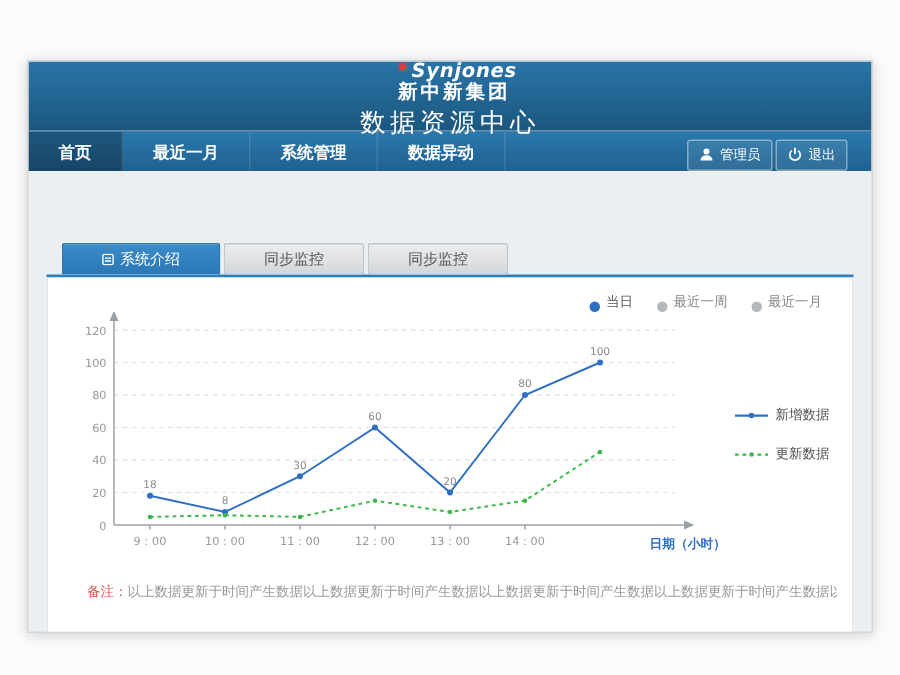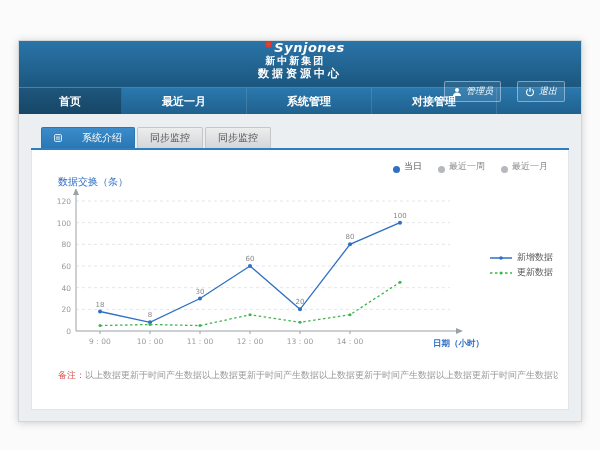--- a/index.html
+++ b/index.html
@@ -15,7 +15,7 @@
   .logo { display:flex; flex-direction:column; color:#fff; padding-left:10px; line-height:1.1; }
   .logo-row { display:flex; align-items:flex-start; gap:2px; }
   .logo-en { font-size:13px; font-weight:bold; font-style:italic; letter-spacing:.5px; }
-  .logo-cn { font-size:10px; font-weight:bold; letter-spacing:2px; }
+  .logo-cn { font-size:13px; font-weight:bold; letter-spacing:2px; }
   .vdiv { width:1px; height:26px; background:rgba(255,255,255,.25); margin:0 14px; }
   .app-title { color:#fff; font-size:11px; letter-spacing:3px; font-weight:700; }
   .user-actions { margin-left:auto; display:flex; gap:16px; margin-right:6px;font-style:italic; }

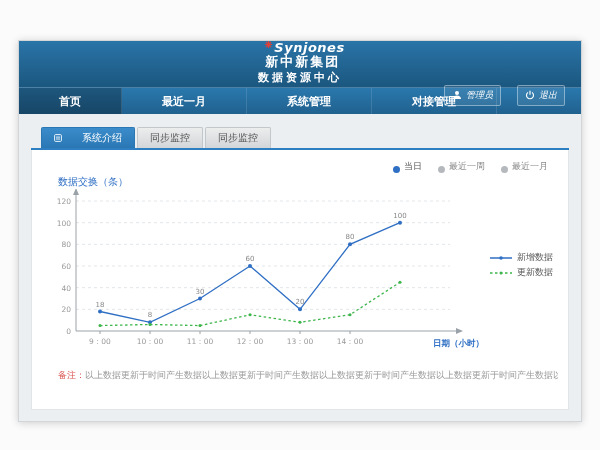--- a/index.html
+++ b/index.html
@@ -17,7 +17,7 @@
   .logo-en { font-size:13px; font-weight:bold; font-style:italic; letter-spacing:.5px; }
   .logo-cn { font-size:13px; font-weight:bold; letter-spacing:2px; }
   .vdiv { width:1px; height:26px; background:rgba(255,255,255,.25); margin:0 14px; }
-  .app-title { color:#fff; font-size:11px; letter-spacing:3px; font-weight:700; }
+  .app-title { color:#fff; font-size:17px; letter-spacing:3px; font-weight:400; }
   .user-actions { margin-left:auto; display:flex; gap:16px; margin-right:6px;font-style:italic; }
   .ubtn { display:flex; align-items:center; gap:4px; background:rgba(255,255,255,.08);
           border:1px solid rgba(255,255,255,.4); border-radius:2px; color:#fff;

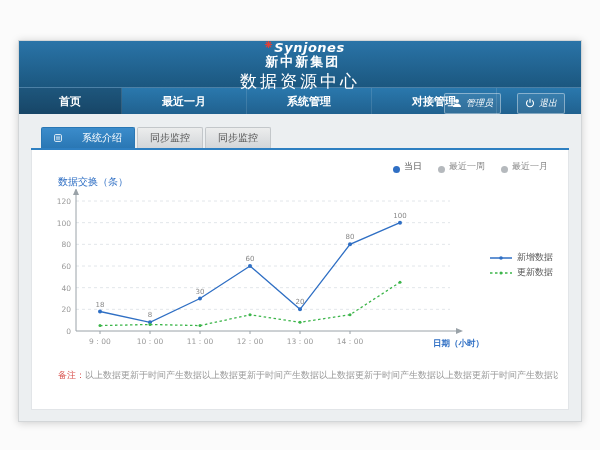--- a/index.html
+++ b/index.html
@@ -26,7 +26,7 @@
   
   .nav { height:27px; display:flex; align-items:stretch;
          background:linear-gradient(180deg,#2a78ad,#20618f); border-top:1px solid rgba(255,255,255,.2); }
-  .nav-item { display:flex; align-items:center; padding:0 40px; color:#fff; font-size:11px;
+  .nav-item { display:flex; align-items:center; padding:0 20px; color:#fff; font-size:11px;
               font-weight:bold; border-right:1px solid rgba(255,255,255,.12); cursor:pointer; }
   .nav-item.active { background:rgba(0,0,0,.28); }
 

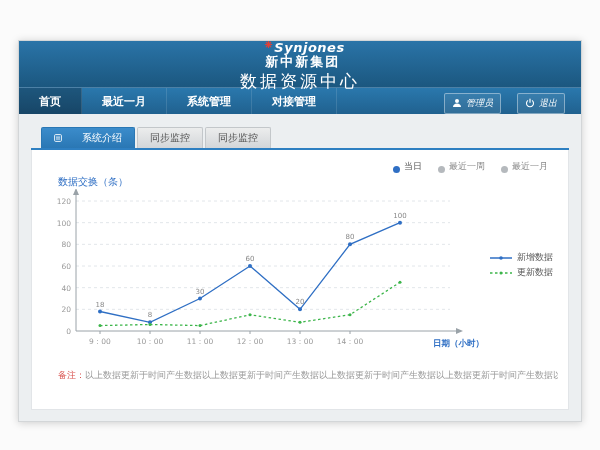--- a/index.html
+++ b/index.html
@@ -99,7 +99,7 @@
       <div class="nav-item active">首页</div>
       <div class="nav-item">最近一月</div>
       <div class="nav-item">系统管理</div>
-      <div class="nav-item">对接管理</div>
+      <div class="nav-item">数据异动</div>
     </div>
 
     <div class="content">

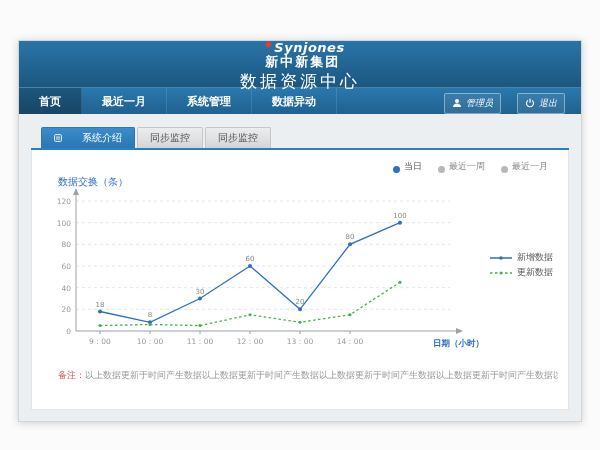--- a/index.html
+++ b/index.html
@@ -18,7 +18,7 @@
   .logo-cn { font-size:13px; font-weight:bold; letter-spacing:2px; }
   .vdiv { width:1px; height:26px; background:rgba(255,255,255,.25); margin:0 14px; }
   .app-title { color:#fff; font-size:17px; letter-spacing:3px; font-weight:400; }
-  .user-actions { margin-left:auto; display:flex; gap:16px; margin-right:6px;font-style:italic; }
+  .user-actions { margin-left:auto; display:flex; gap:2px; margin-right:6px; }
   .ubtn { display:flex; align-items:center; gap:4px; background:rgba(255,255,255,.08);
           border:1px solid rgba(255,255,255,.4); border-radius:2px; color:#fff;
           font-size:9px; padding:3px 7px; cursor:pointer; white-space:nowrap; }

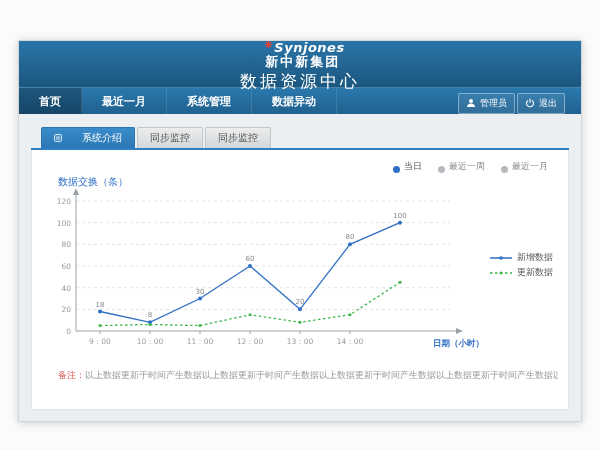--- a/index.html
+++ b/index.html
@@ -33,9 +33,9 @@
   
   .content { padding:13px 12px 0; }
   .tabs { display:flex; gap:2px; padding-left:10px; }
-  .tab { height:21px; display:flex; align-items:center; gap:20px; padding:0 12px; font-size:10px;
+  .tab { height:21px; display:flex; align-items:center; gap:4px; padding:0 26px; font-size:10px;
          background:linear-gradient(180deg,#eceded,#d3d6d9); color:#555;
-         border:1px solid #c3c7ca; border-bottom:none; border-radius:2px 2px 0 0; cursor:pointer; }
+         border:1px solid #c3c7ca; border-bottom:none; border-radius:2px 2px 0 0; cursor:pointer;margin-top:35px; }
   .tab.active { background:linear-gradient(180deg,#3b8ccb,#2a77b4); color:#fff; border-color:#2a77b4; }
   .tab-underline { height:2px; background:#2e7fc1; }
   .panel { background:#fff; border:1px solid #e2e5e8; border-top:none; height:260px; padding:4px 10px 10px; }

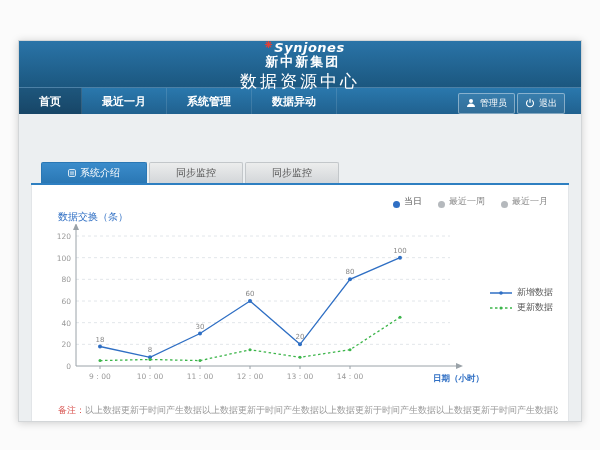--- a/index.html
+++ b/index.html
@@ -136,7 +136,6 @@
           </div>
         </div>
 
-        <div class="y-title">数据交换（条）</div>
 
         <div class="chart-row">
           <svg id="chart" width="446" height="172" viewBox="0 0 446 172">

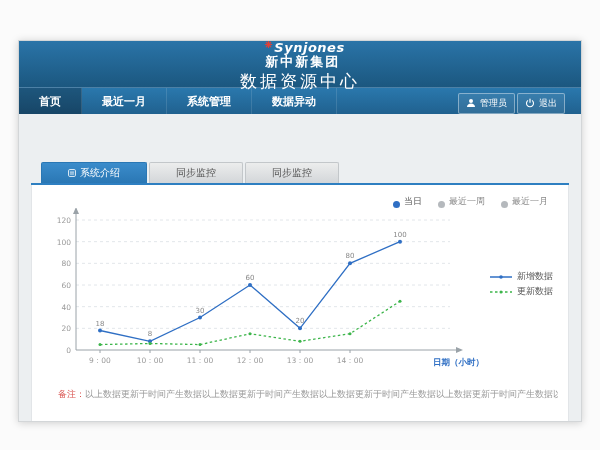--- a/index.html
+++ b/index.html
@@ -51,7 +51,7 @@
   .chart-row { display:flex; align-items:flex-start; }
   #chart { display:block; }
   #chart text { font-family:"DejaVu Sans","Liberation Sans",sans-serif; }
-  .series-legend { display:flex; flex-direction:column; gap:2px; margin:62px 0 0 2px;
+  .series-legend { display:flex; flex-direction:column; gap:13px; margin:62px 0 0 2px;
                    font-size:9px; color:#555; white-space:nowrap; }
   .leg-item { display:flex; align-items:center; gap:5px; cursor:pointer; }
 

